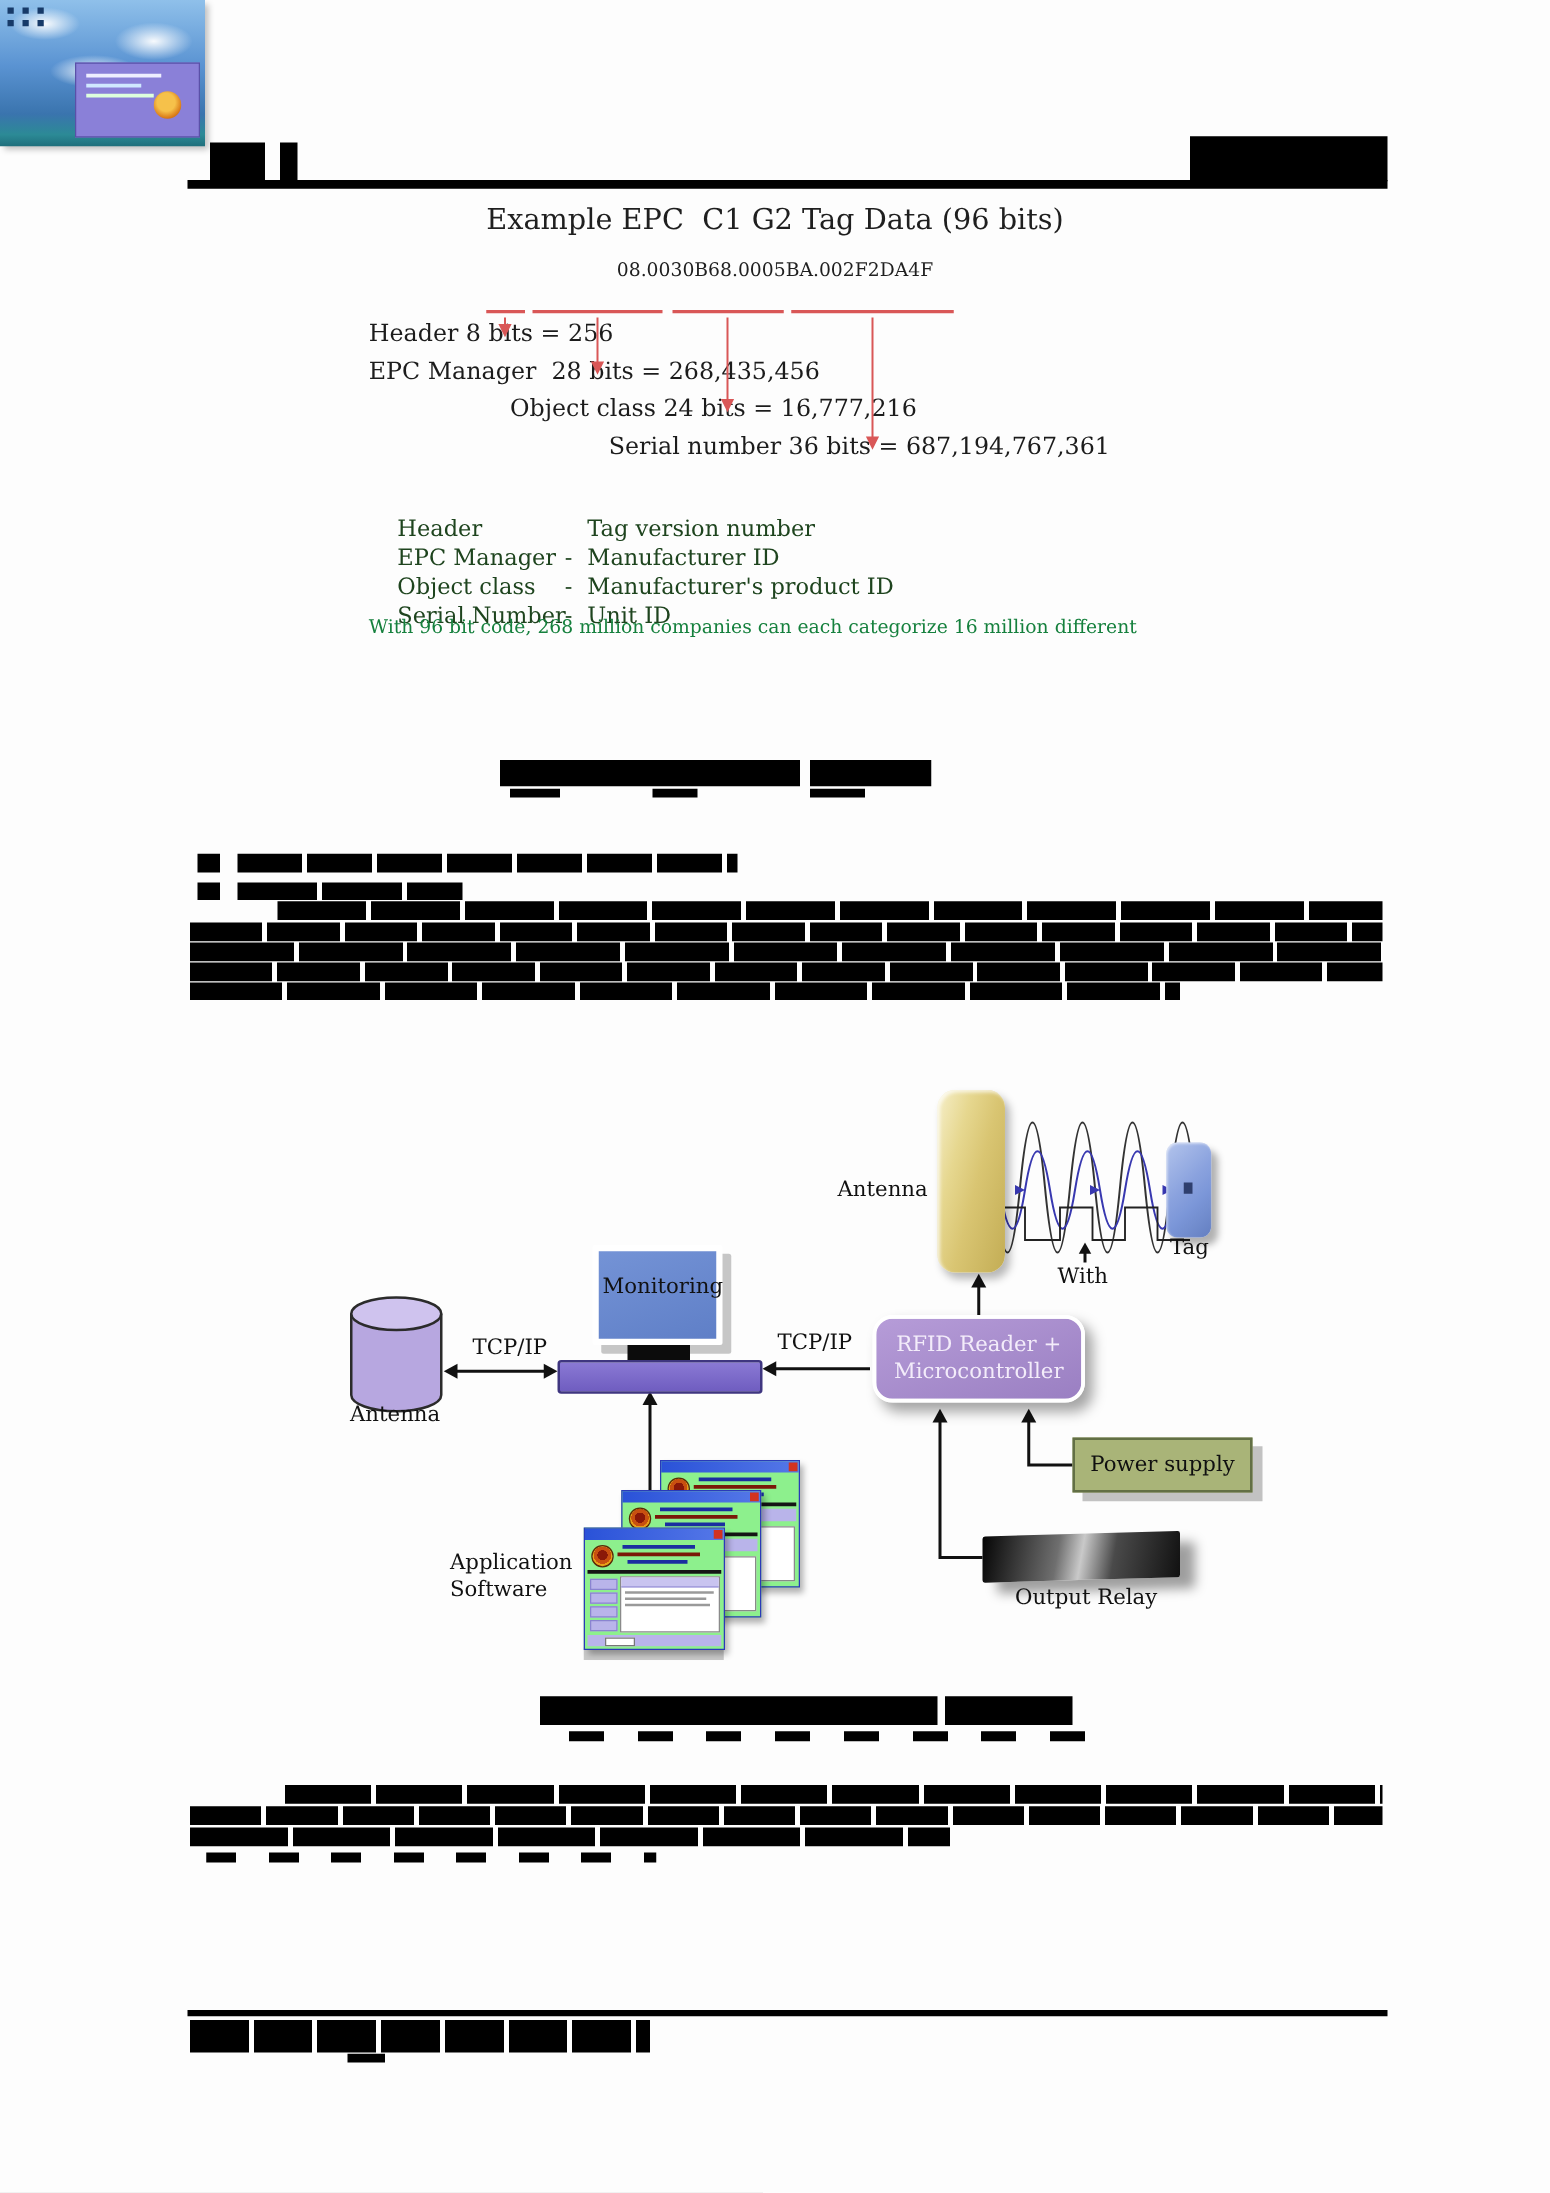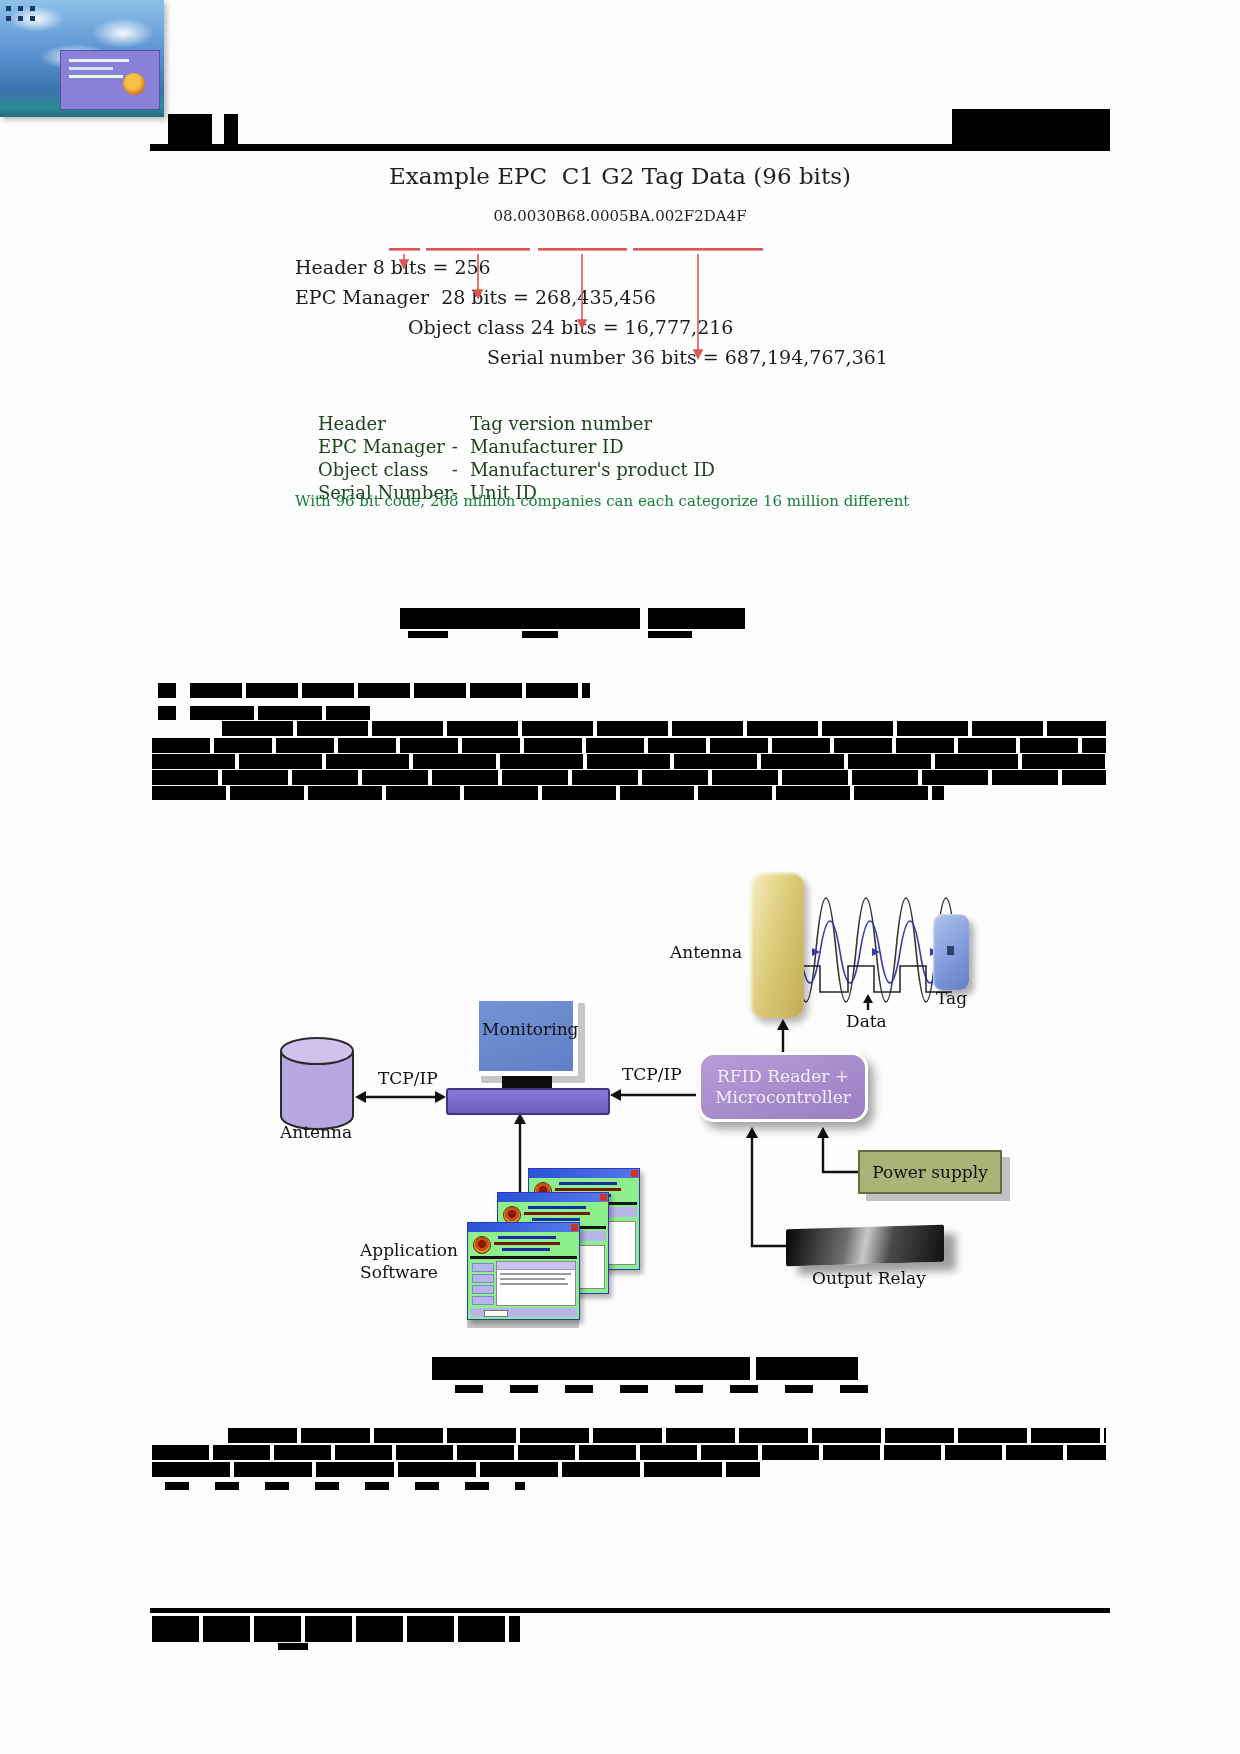--- a/index.html
+++ b/index.html
@@ -263,7 +263,7 @@
 
   <div class="dlabel dv" style="left:670px;top:942px">Antenna</div>
   <div class="dlabel dv" style="left:936px;top:988px">Tag</div>
-  <div class="dlabel dv" style="left:846px;top:1011px">Data</div>
+  <div class="dlabel dv" style="left:846px;top:1011px">With</div>
   <div class="dlabel dv" style="left:482px;top:1019px">Monitoring</div>
   <div class="dlabel dv" style="left:378px;top:1068px">TCP/IP</div>
   <div class="dlabel dv" style="left:622px;top:1064px">TCP/IP</div>

